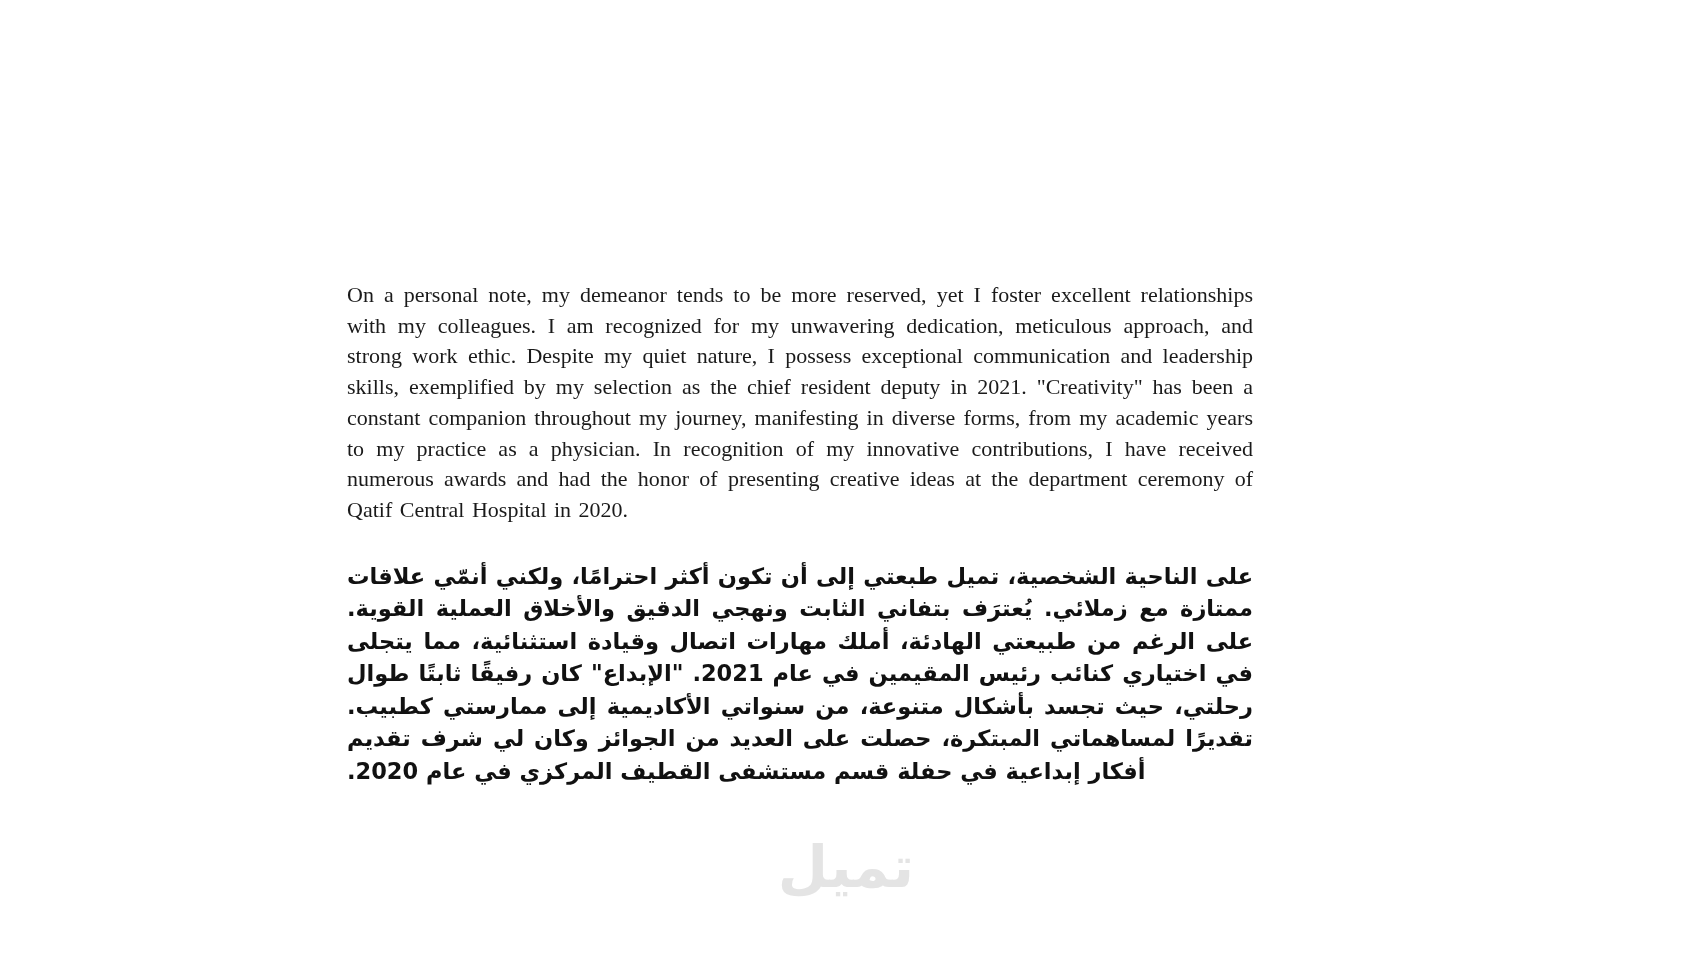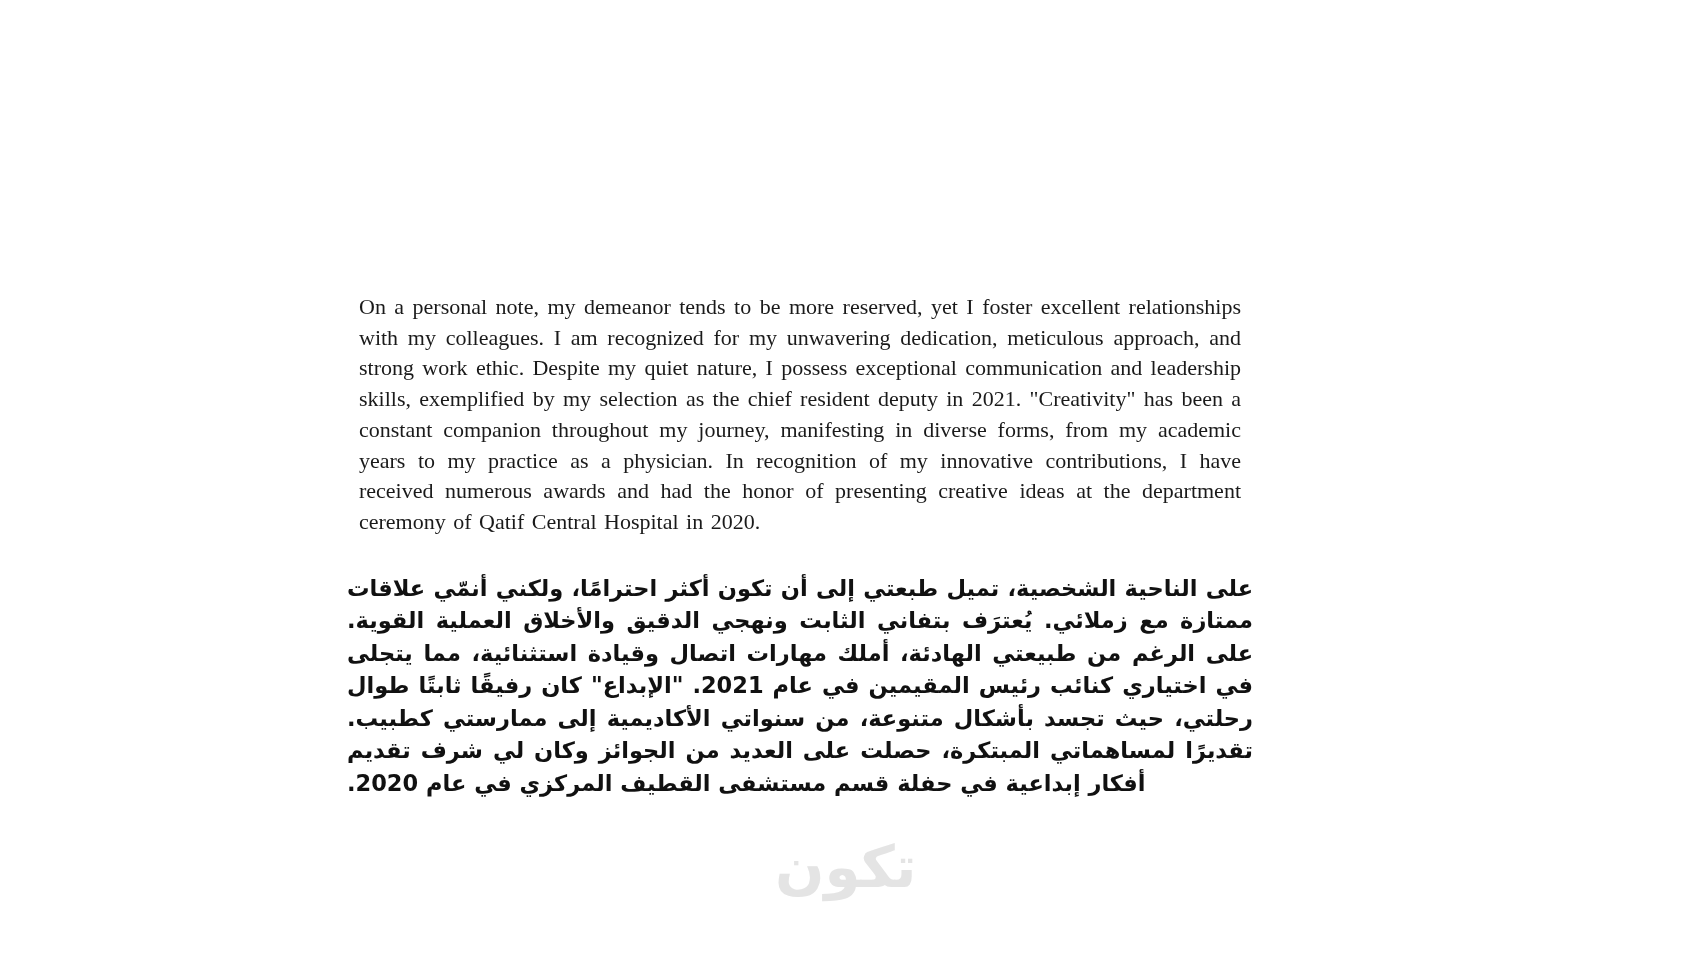--- a/index.html
+++ b/index.html
@@ -27,7 +27,7 @@
     color: #1a1a1a;
     text-align: justify;
     text-align-last: left;
-    margin: 12px;
+    margin: 0;
     word-spacing: 2px;
   }
   .para-ar {

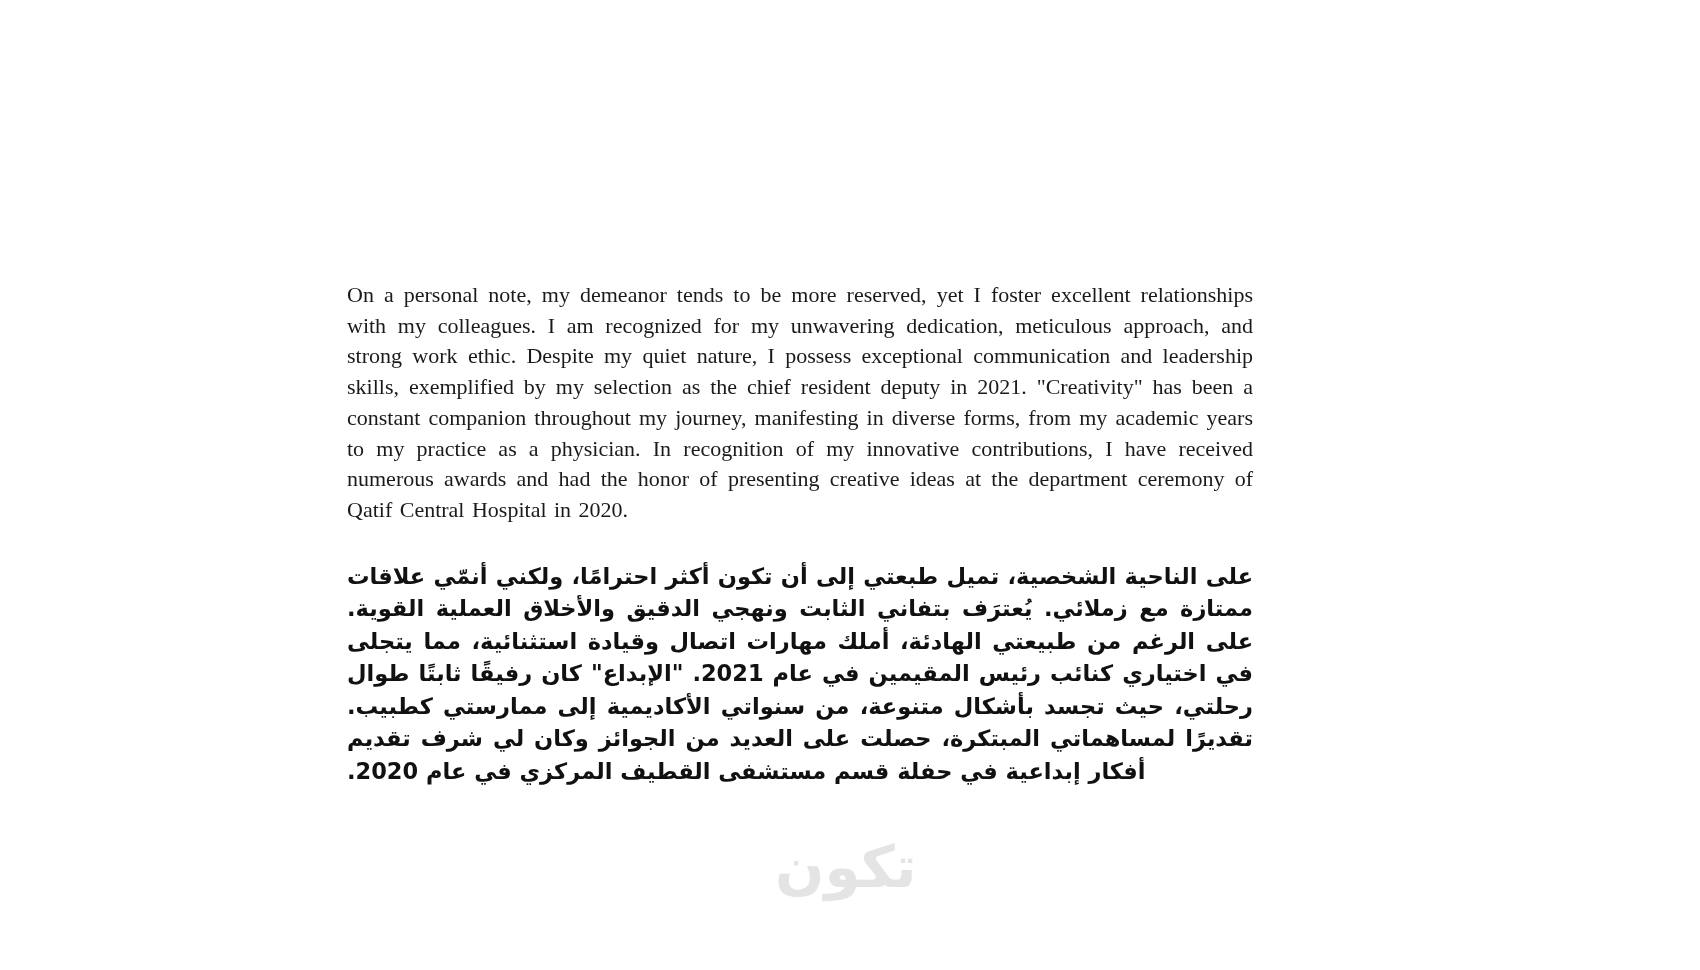--- a/index.html
+++ b/index.html
@@ -69,7 +69,7 @@
 
   </div>
 
-  <div class="watermark">تكون</div>
+  <div class="watermark">تميل</div>
 
 </div>
 

